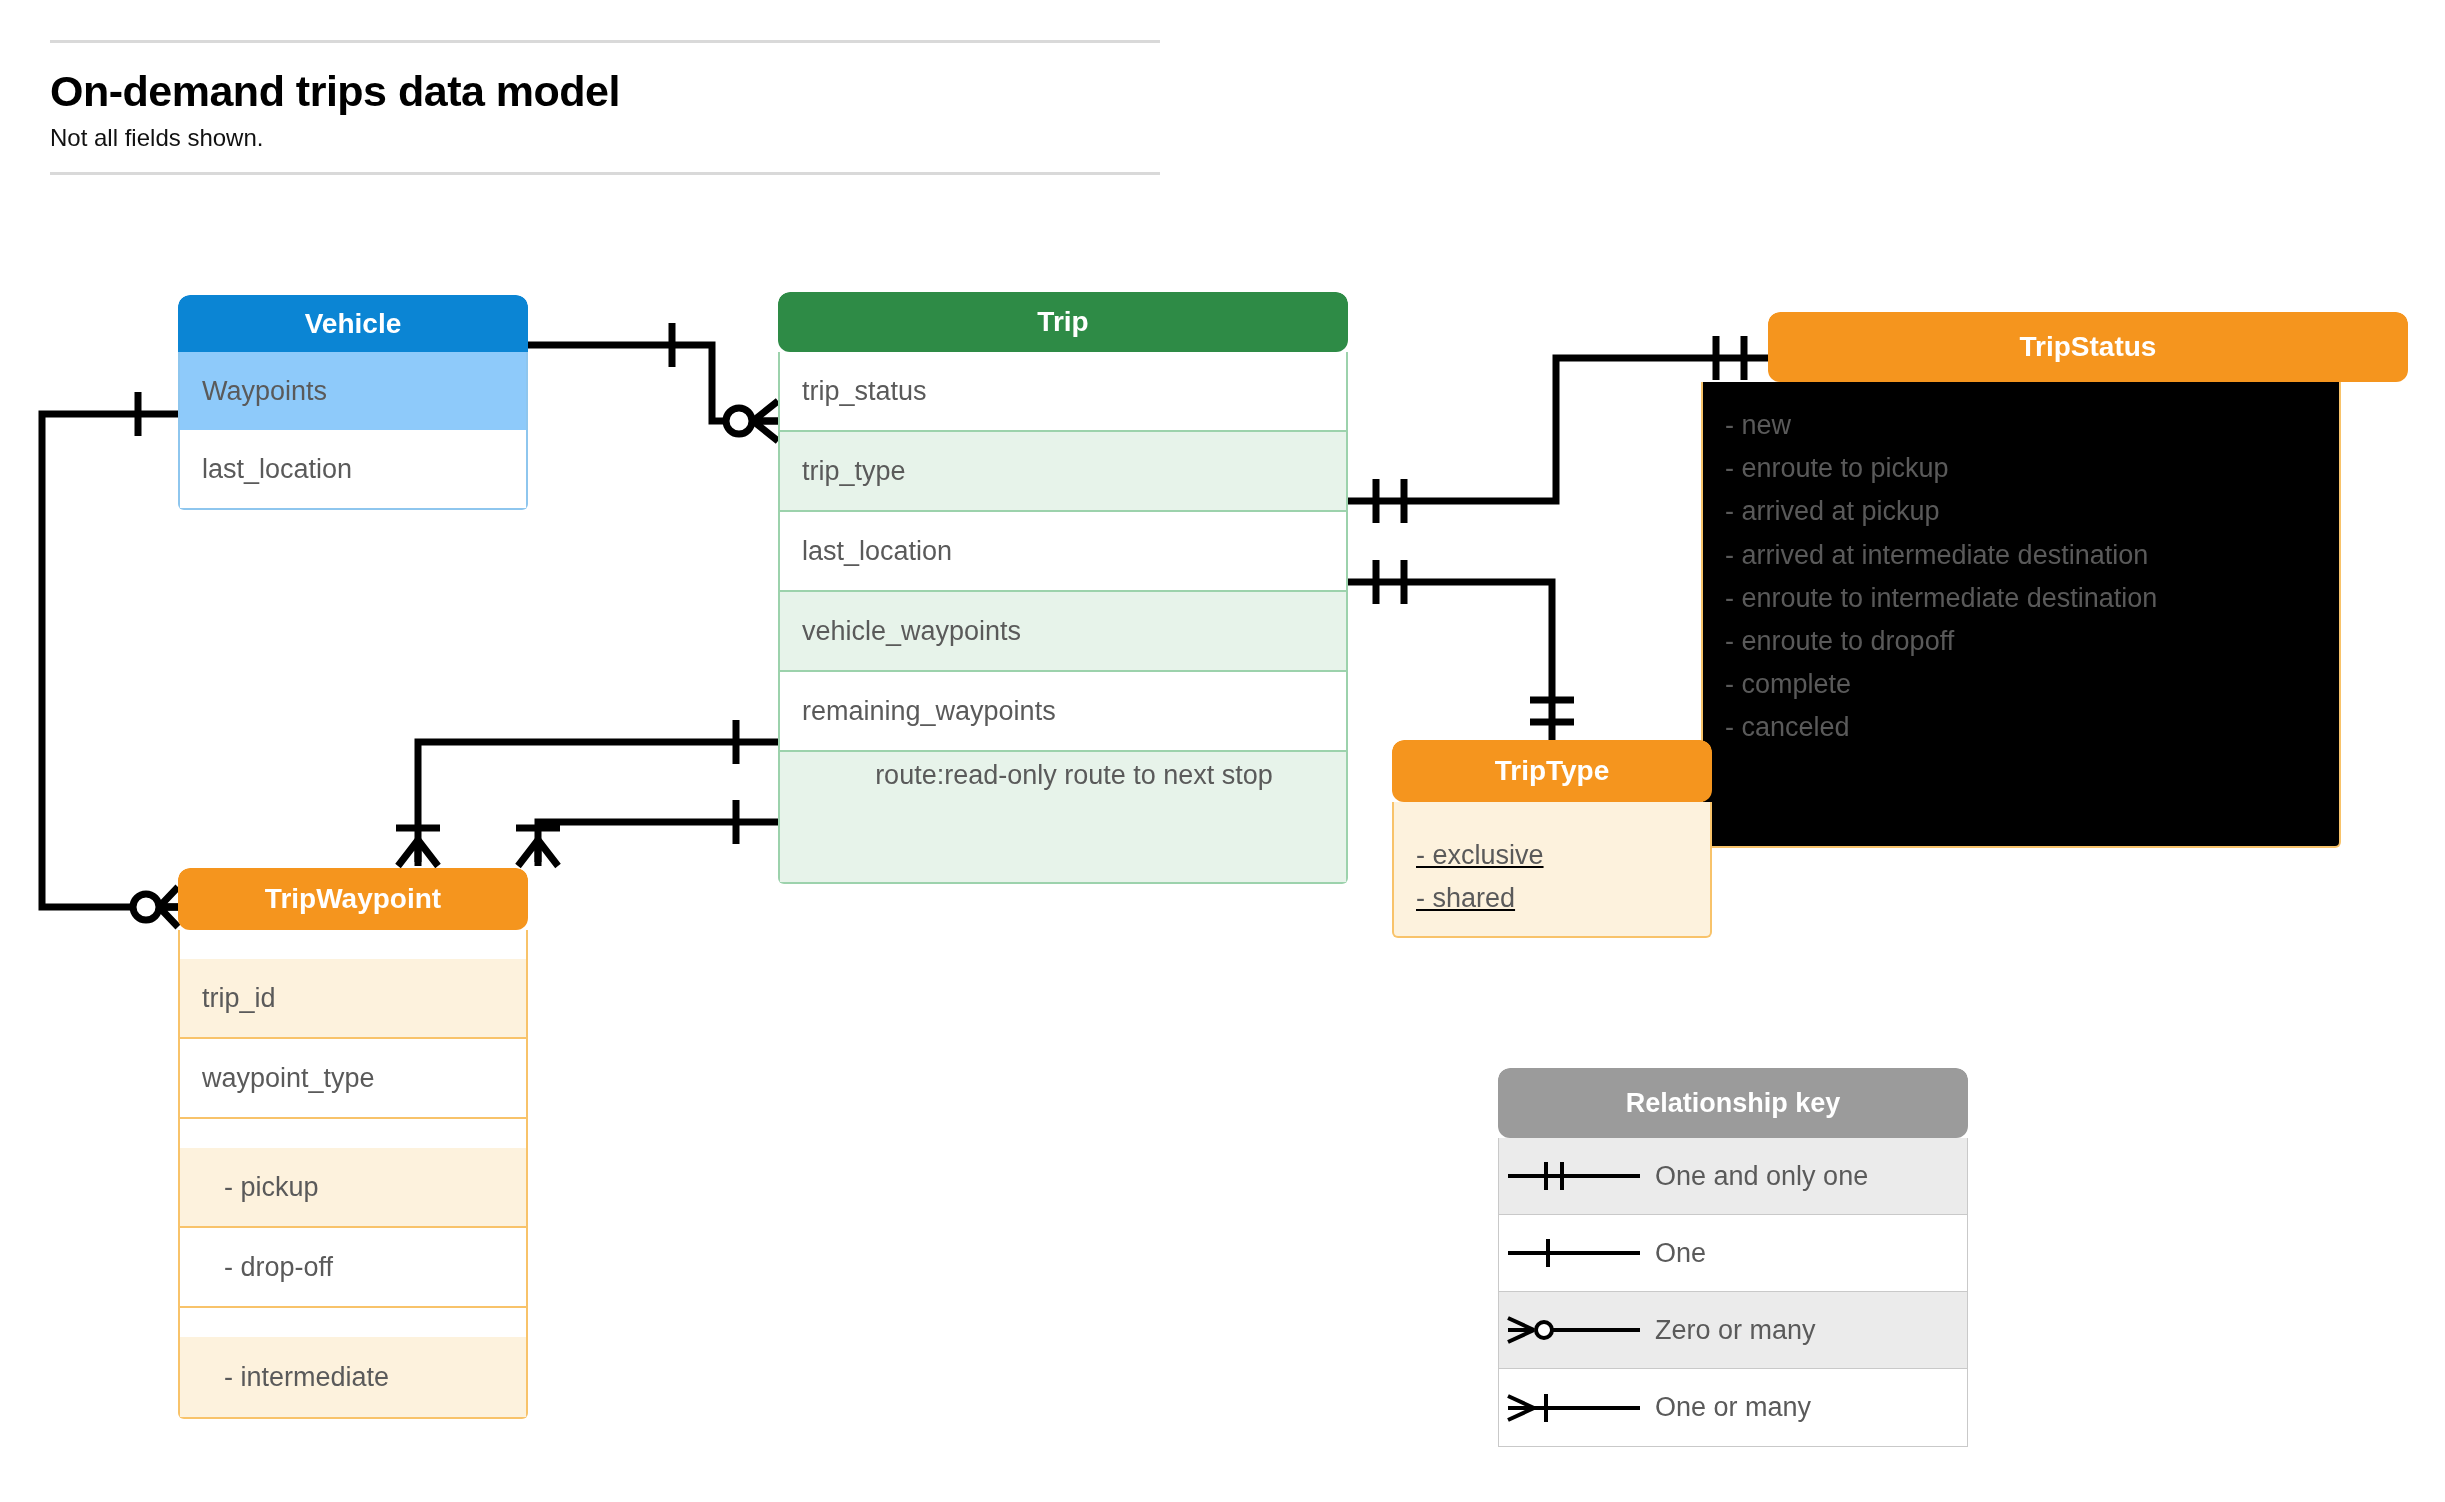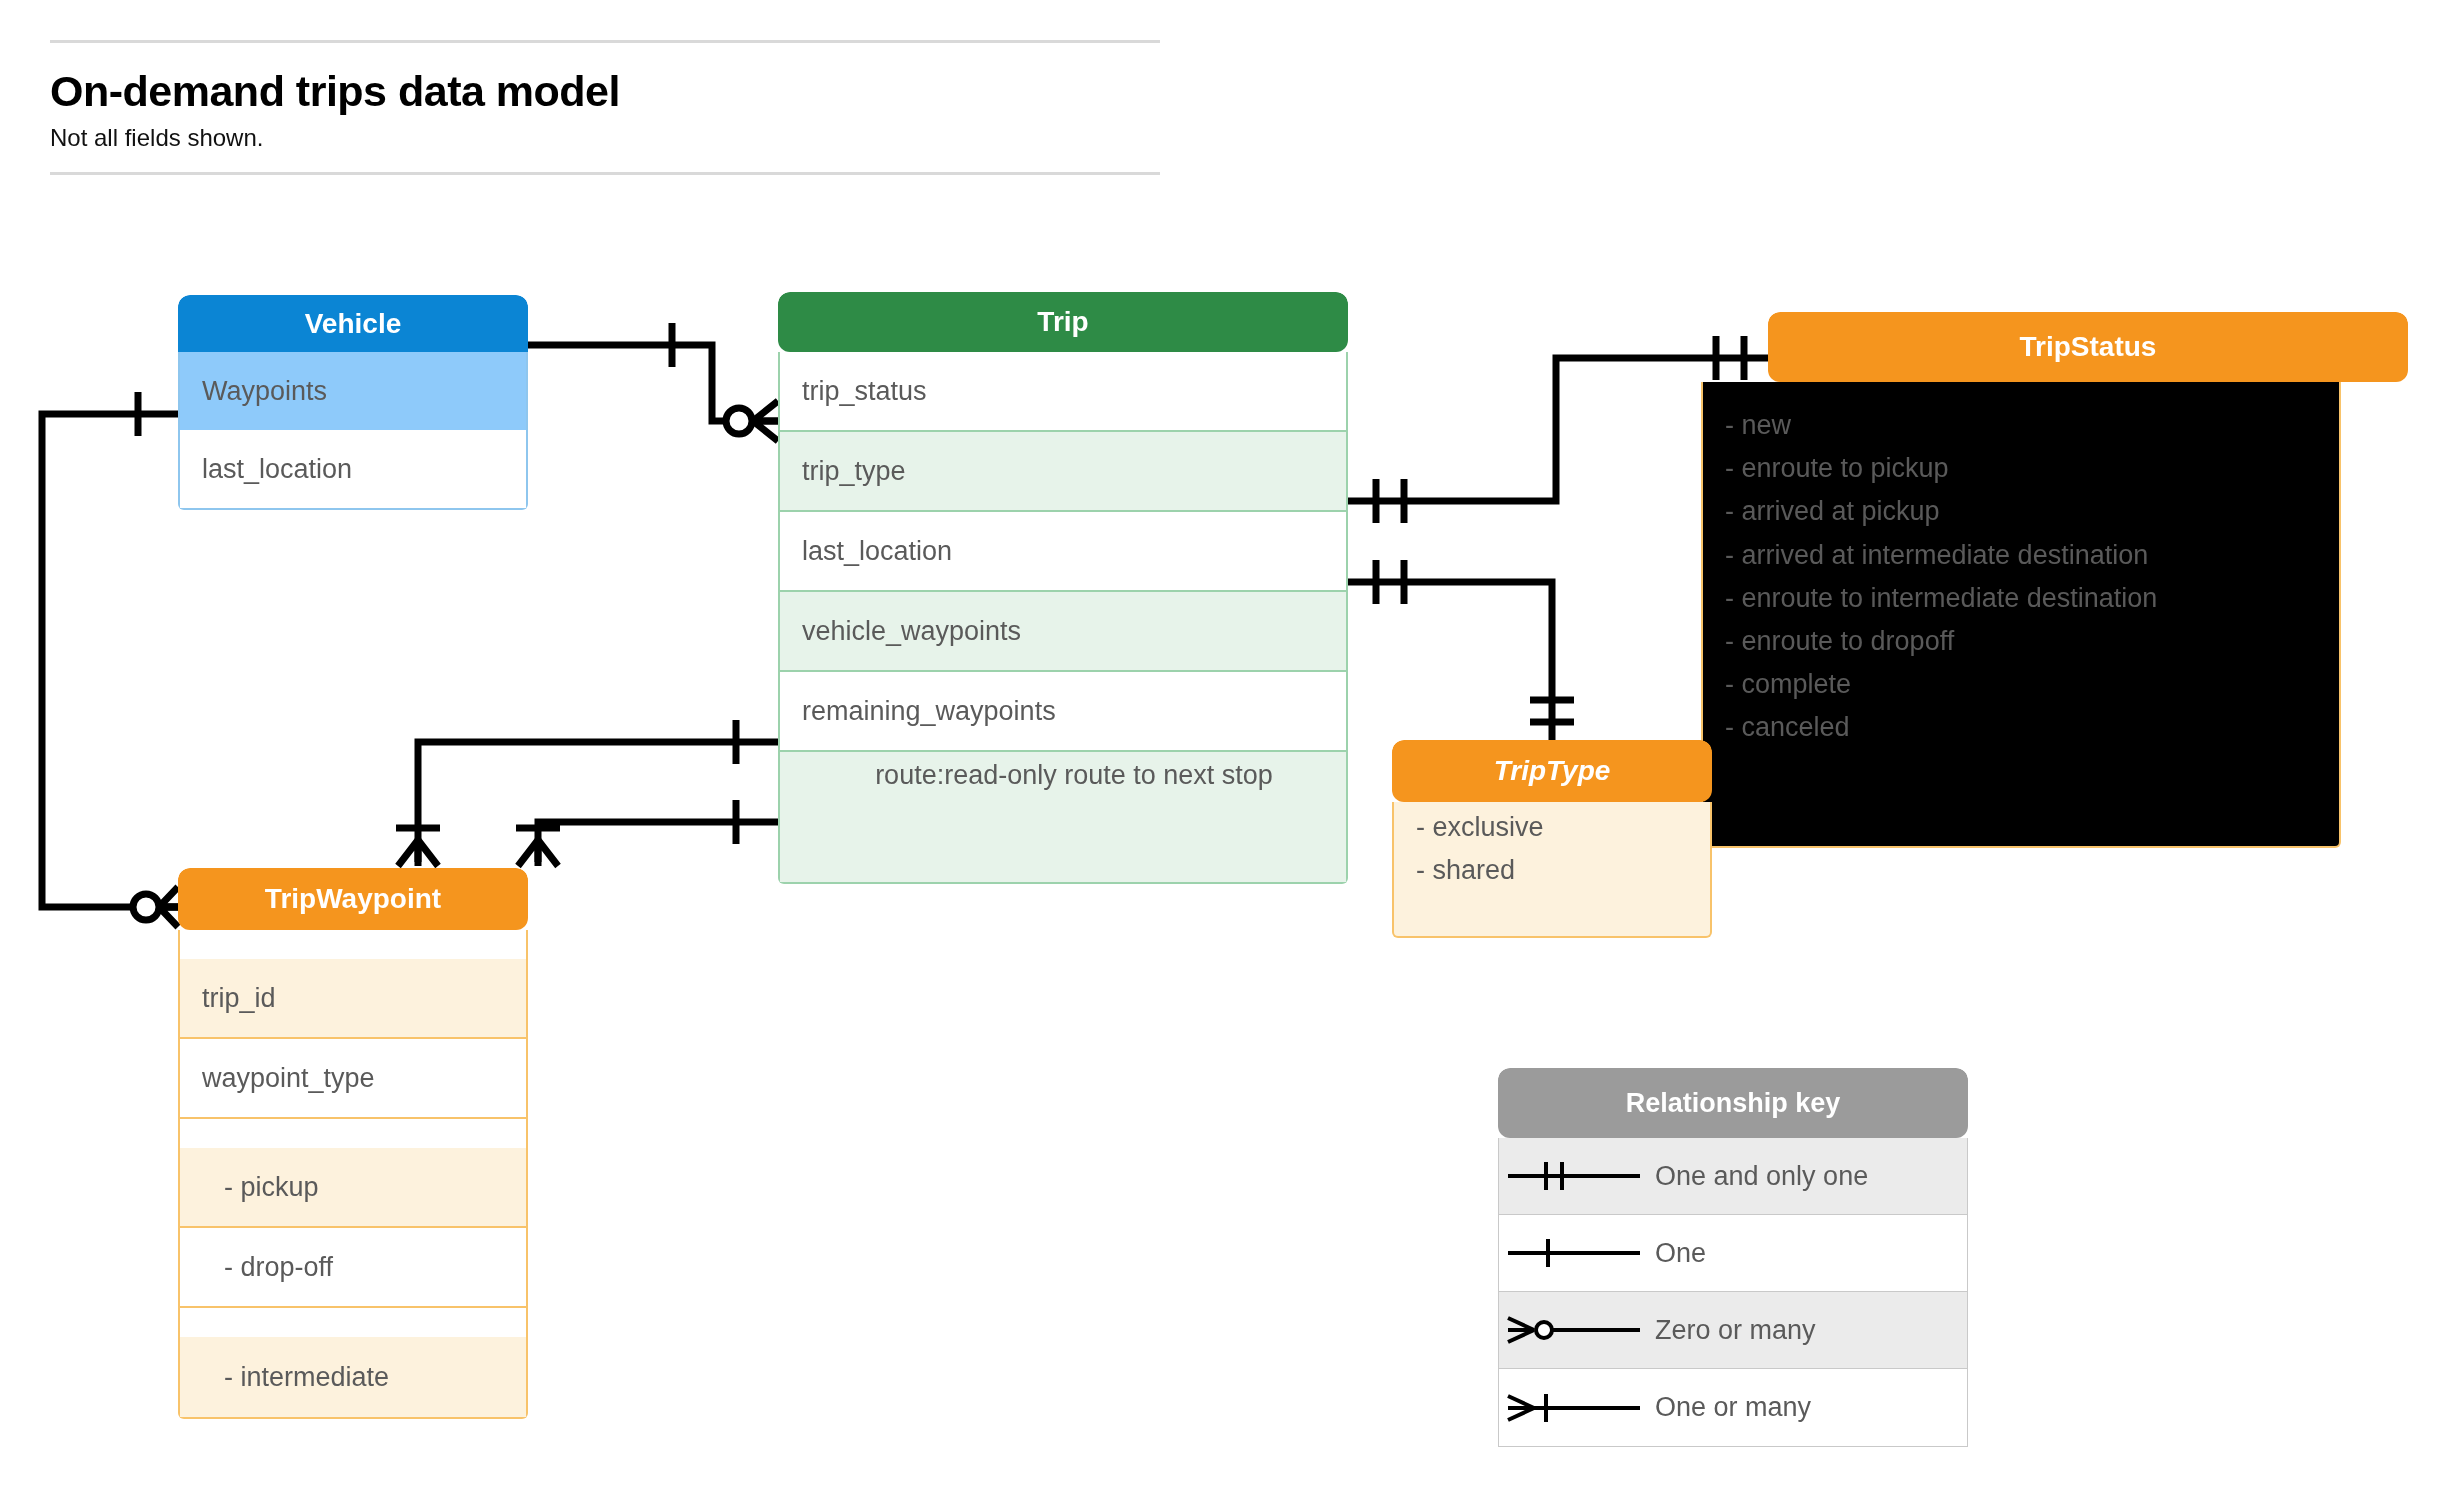--- a/index.html
+++ b/index.html
@@ -74,7 +74,7 @@
     box-sizing:border-box;padding-top:22px;}
 
   
-  #triptype{left:1392px;top:740px;width:320px;height:62px;font-style:italic;}
+  #triptype{left:1392px;top:740px;width:320px;height:62px;}
   #triptype .ent-head{background:#f5951e;height:62px;border-radius:12px 12px 0 0;}
   #triptype-body{position:absolute;left:1392px;top:802px;width:320px;height:136px;
     background:#fdf2dd;border:2px solid #f8c36a;border-top:none;border-radius:0 0 6px 6px;

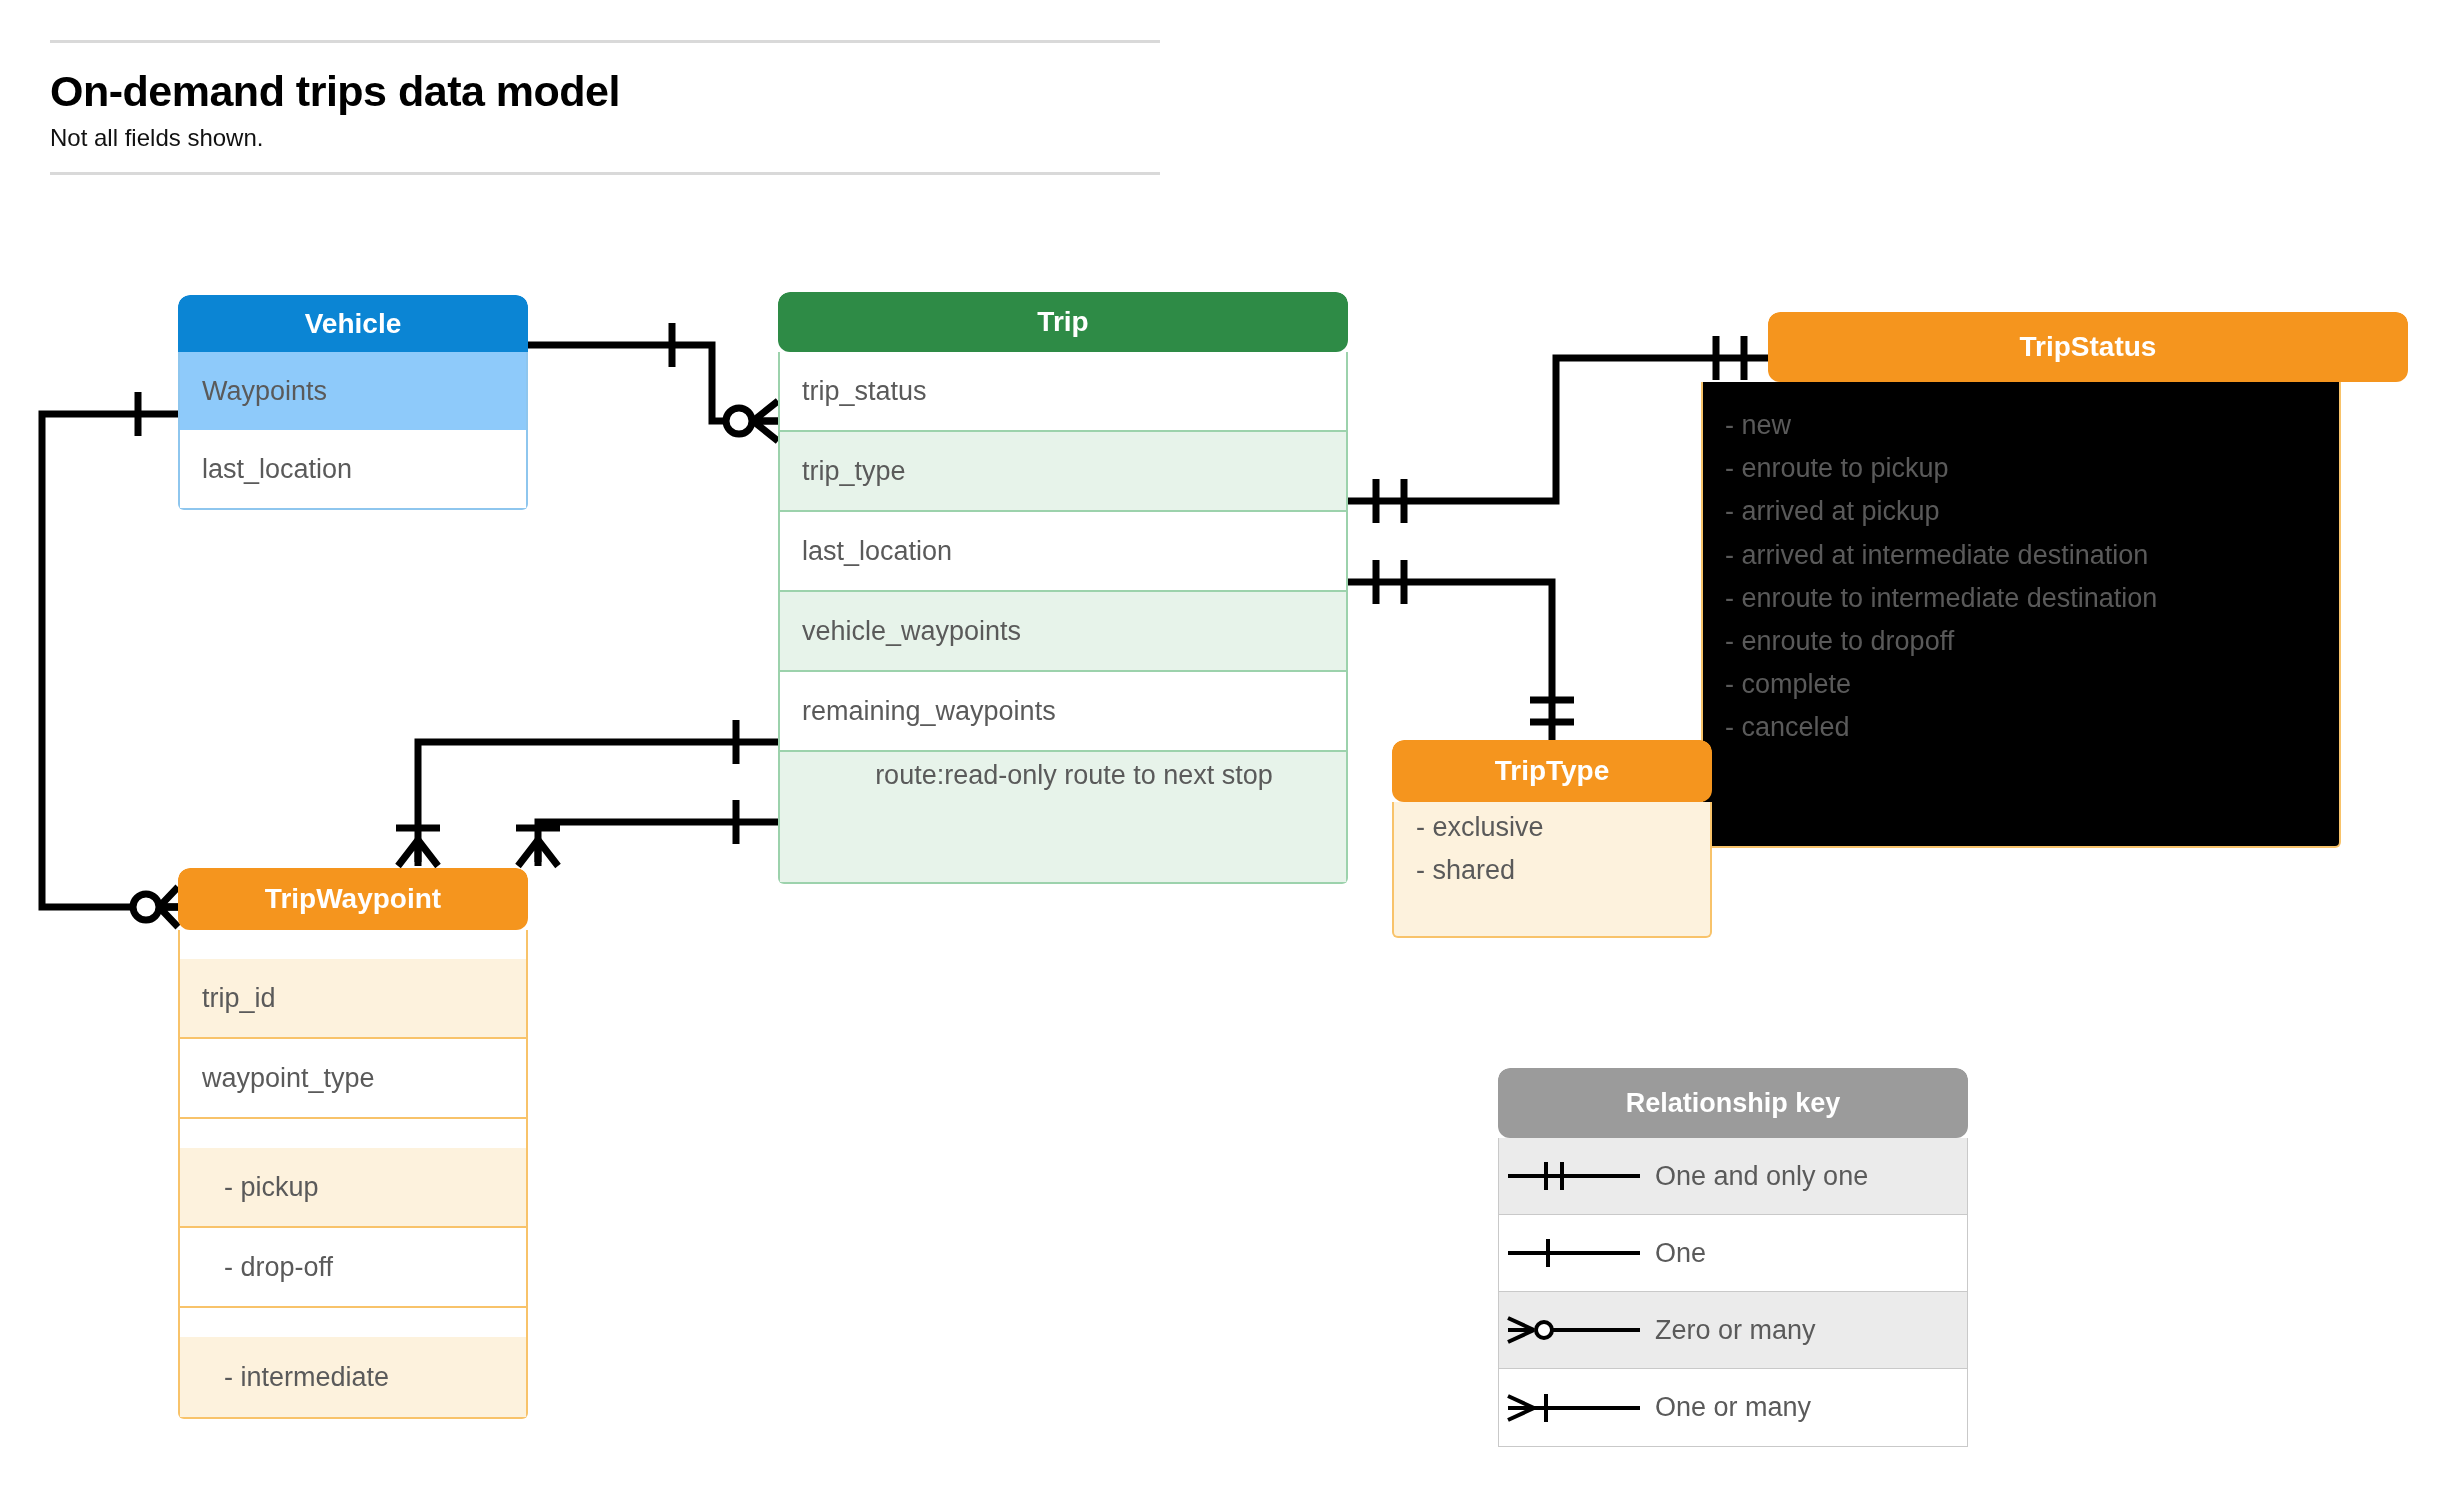--- a/index.html
+++ b/index.html
@@ -78,7 +78,7 @@
   #triptype .ent-head{background:#f5951e;height:62px;border-radius:12px 12px 0 0;}
   #triptype-body{position:absolute;left:1392px;top:802px;width:320px;height:136px;
     background:#fdf2dd;border:2px solid #f8c36a;border-top:none;border-radius:0 0 6px 6px;
-    box-sizing:border-box;padding-top:4px;}
+    box-sizing:border-box;padding-top:32px;text-decoration:underline;}
 
   
   #legend{position:absolute;left:1498px;top:1068px;width:470px;height:70px;}

